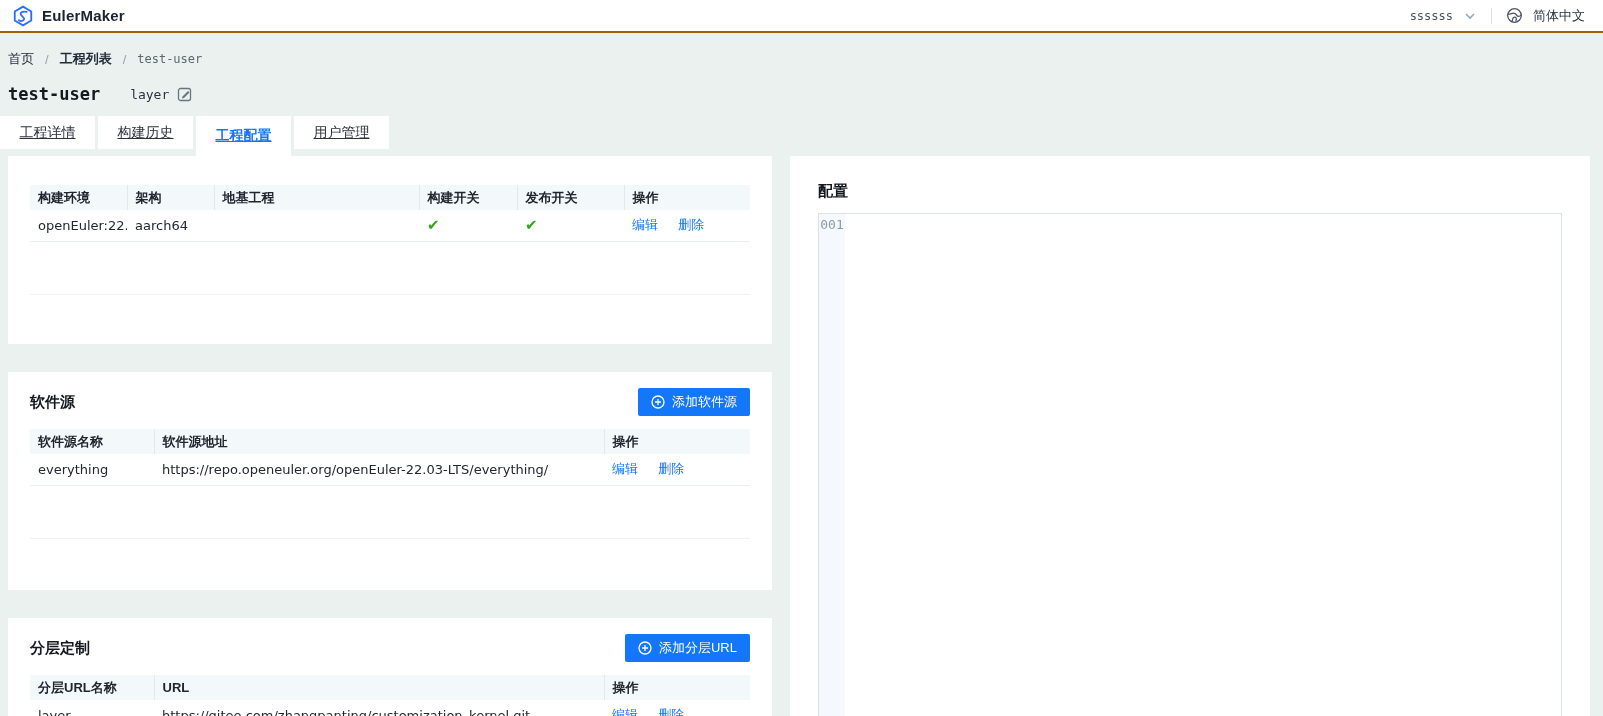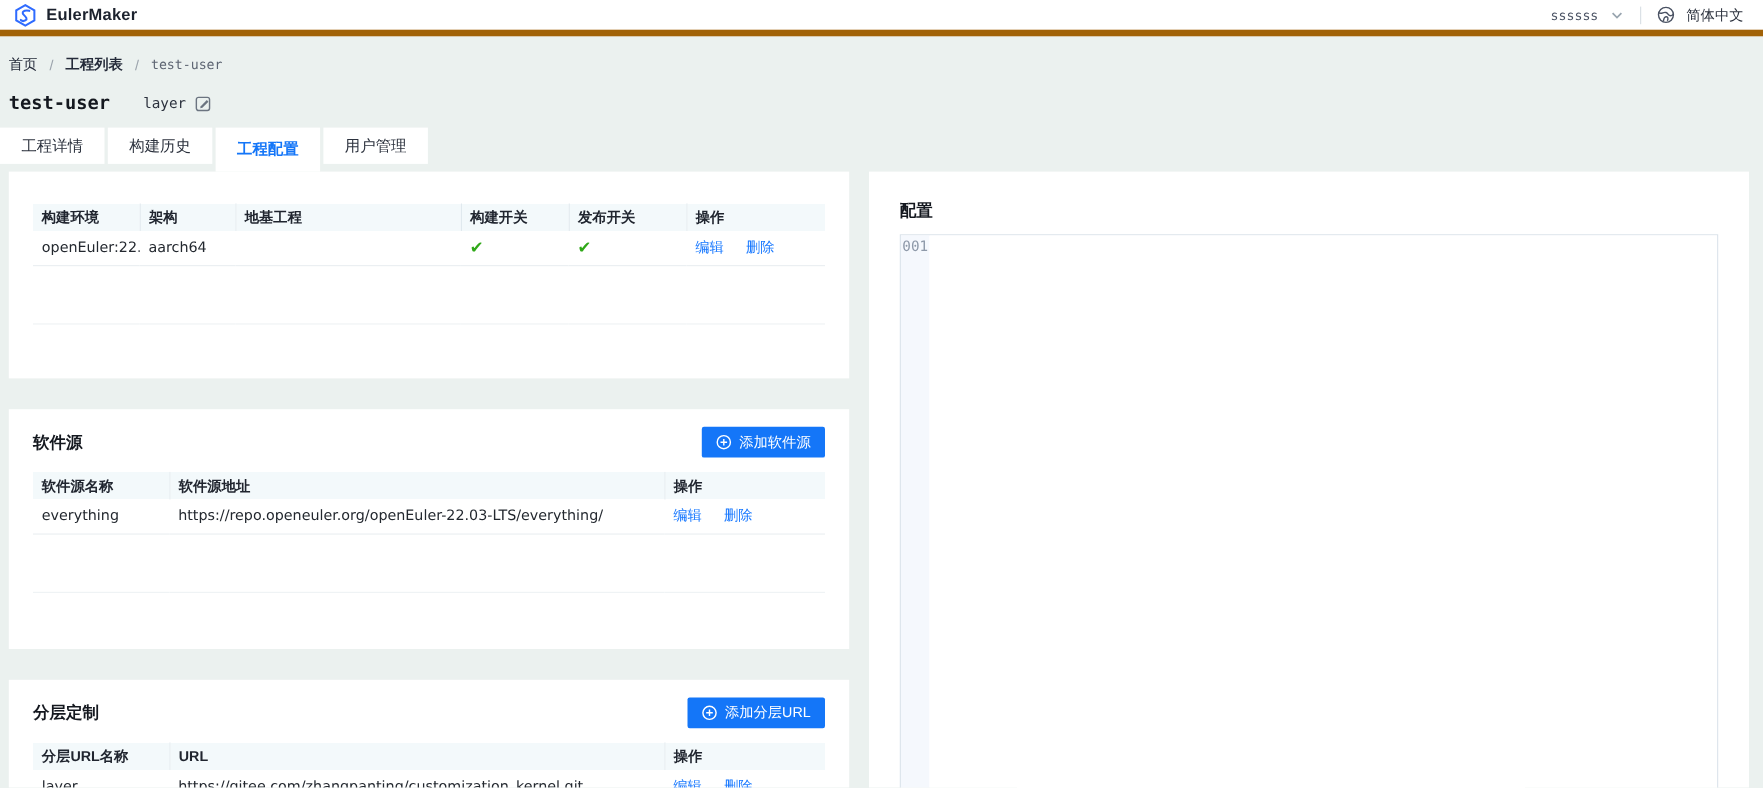--- a/index.html
+++ b/index.html
@@ -12,7 +12,7 @@
 
   
   .topbar {
-    height:33px; background:#fff; border-bottom:6px solid #a16207;
+    height:33px; background:#fff; border-bottom:2px solid #a16207;
     display:flex; align-items:center; justify-content:space-between;
     padding:0 18px 0 12px;
   }

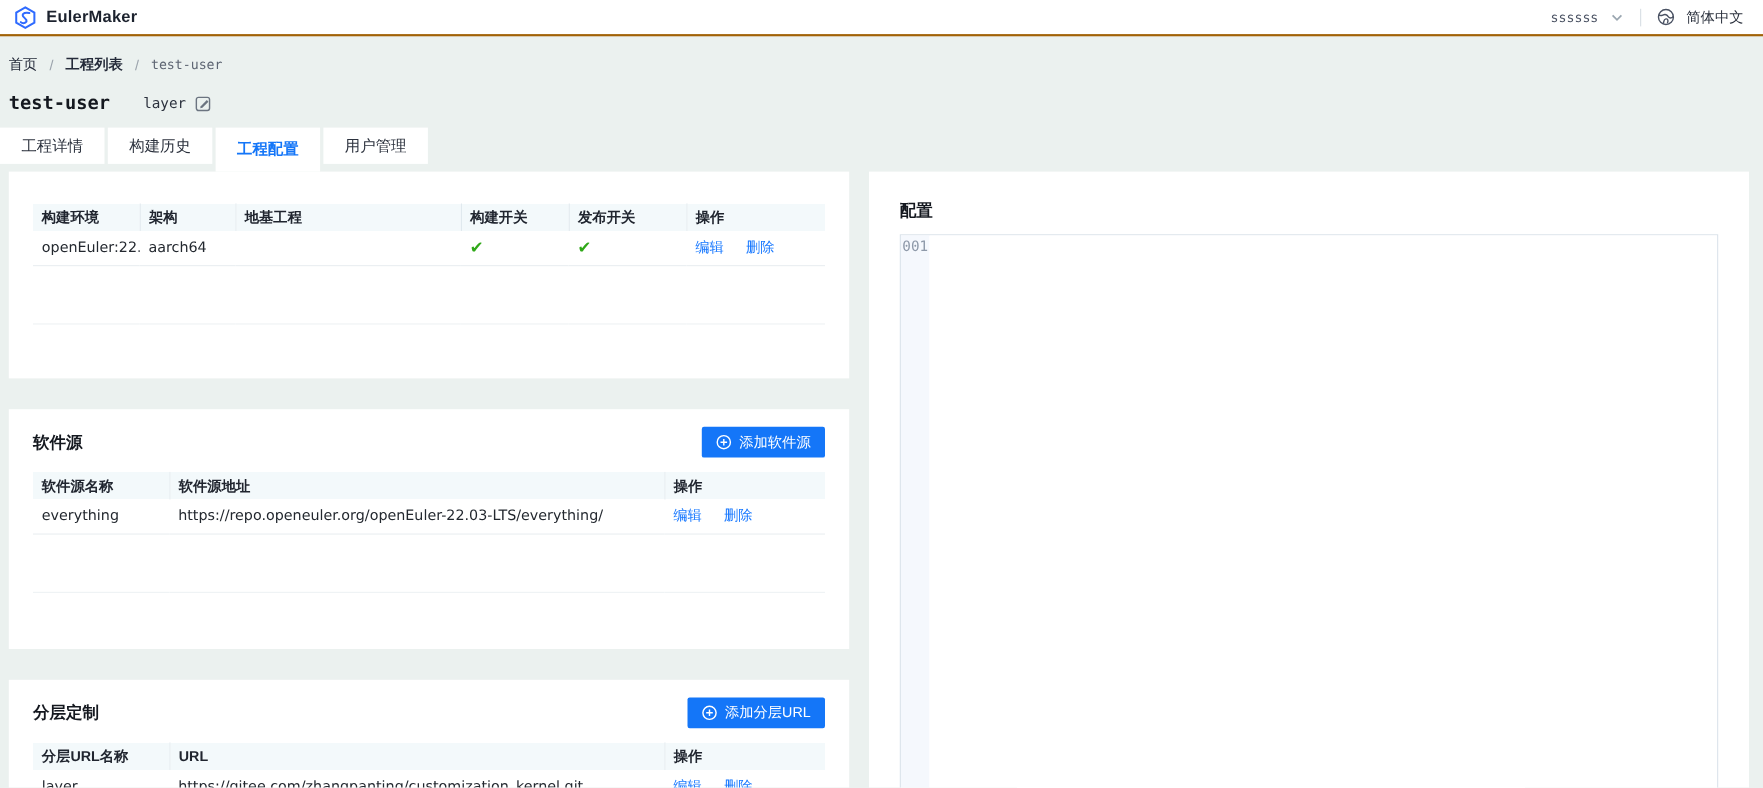--- a/index.html
+++ b/index.html
@@ -42,7 +42,7 @@
   .tabs { display:flex; gap:3px; margin-top:11px; height:33px; align-items:flex-start; position:relative; z-index:2; }
   .tab {
     width:95px; height:33px; background:#fff; display:flex; align-items:center; justify-content:center;
-    font-size:14px; color:#2b313d; cursor:pointer;
+    font-size:14px; color:#2b313d; cursor:pointer;text-decoration:underline;
   }
   .tab.active { color:#1476f8; font-weight:bold; height:40px; }
 

